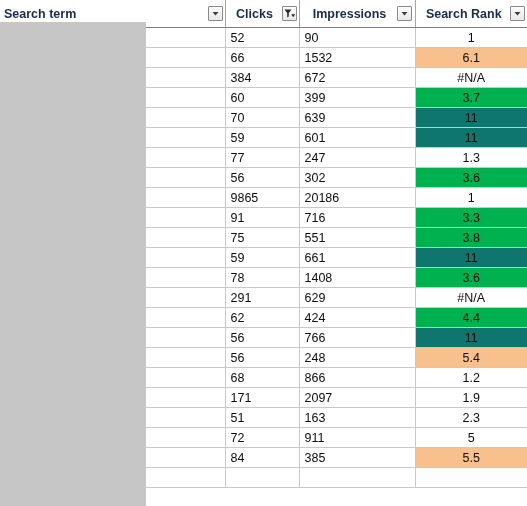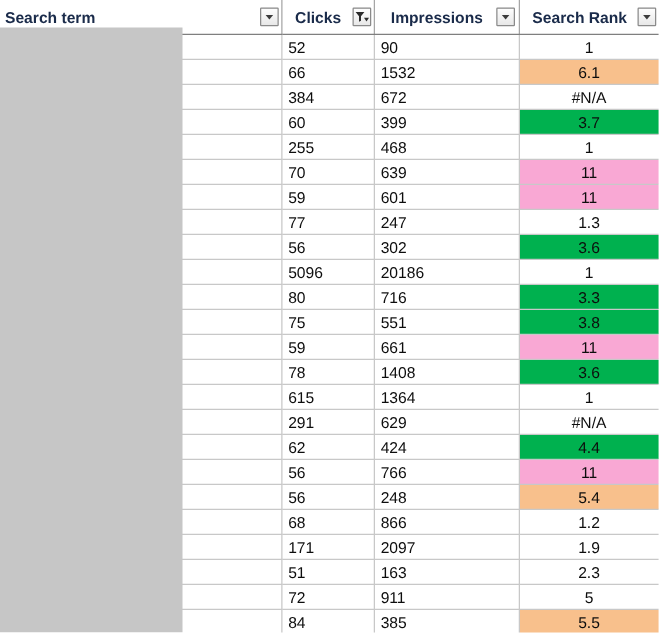--- a/index.html
+++ b/index.html
@@ -215,12 +215,6 @@
           <td class="rank fill-green">3.7</td>
         </tr>
         <tr>
-          <td class="term"></td>
-          <td class="num">255</td>
-          <td class="num">468</td>
-          <td class="rank fill-none">1</td>
-        </tr>
-        <tr>
           <td class="term">code</td>
           <td class="num">70</td>
           <td class="num">639</td>

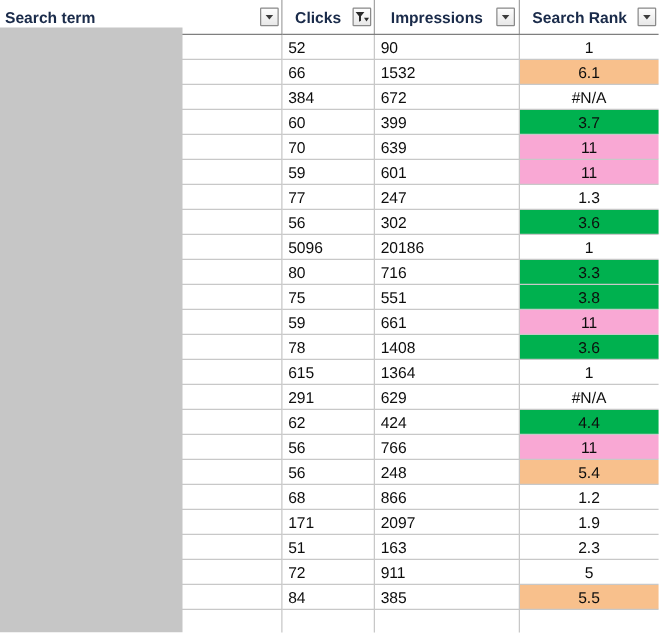--- a/index.html
+++ b/index.html
@@ -108,7 +108,7 @@
 
   
   td.fill-green  { background: #00b14f; }
-  td.fill-red    { background: #f9a8d4; }
+  td.fill-red    { background: #0f766e; }
   td.fill-orange { background: #f8c08c; }
   td.fill-none   { background: #ffffff; }
 

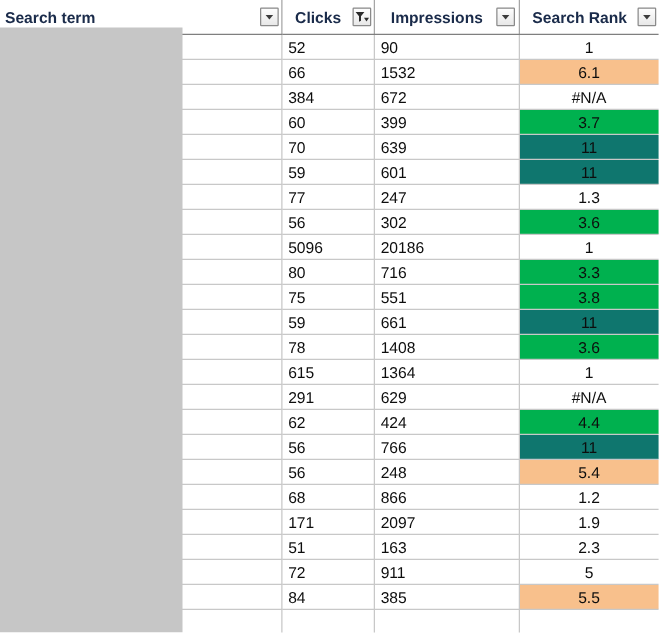--- a/index.html
+++ b/index.html
@@ -240,7 +240,7 @@
         </tr>
         <tr>
           <td class="term"></td>
-          <td class="num">5096</td>
+          <td class="num">9865</td>
           <td class="num">20186</td>
           <td class="rank fill-none">1</td>
         </tr>

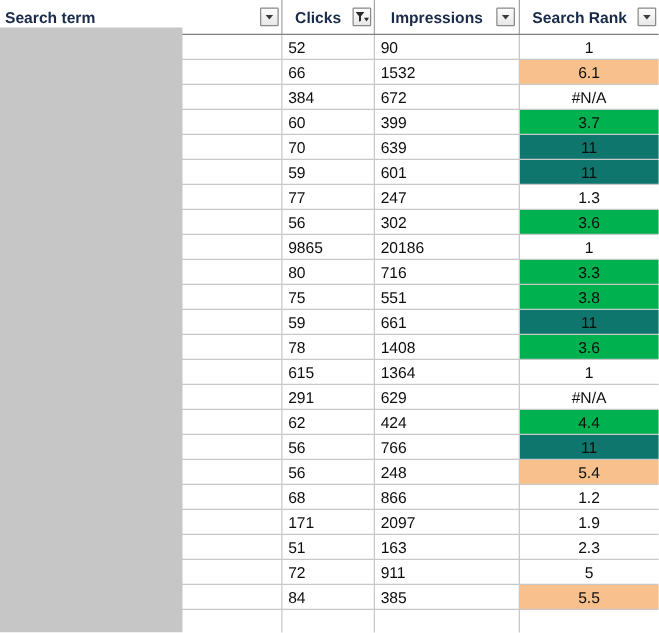--- a/index.html
+++ b/index.html
@@ -246,7 +246,7 @@
         </tr>
         <tr>
           <td class="term"></td>
-          <td class="num">80</td>
+          <td class="num">91</td>
           <td class="num">716</td>
           <td class="rank fill-green">3.3</td>
         </tr>

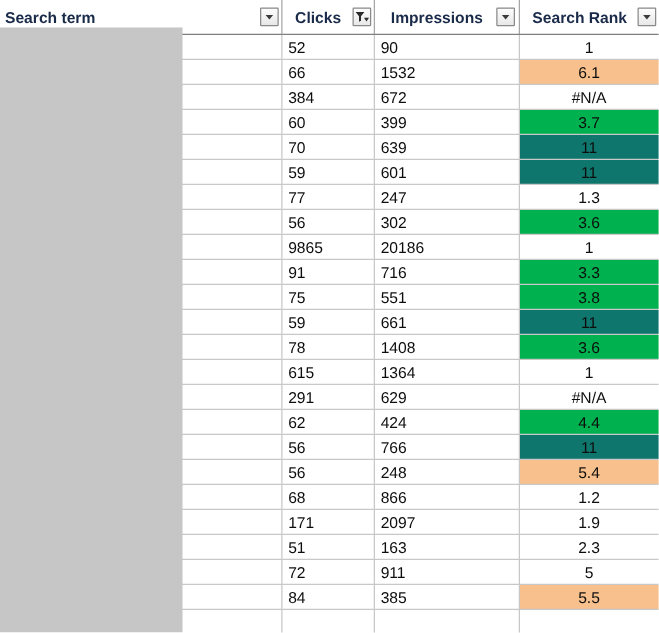--- a/index.html
+++ b/index.html
@@ -270,12 +270,6 @@
         </tr>
         <tr>
           <td class="term"></td>
-          <td class="num">615</td>
-          <td class="num">1364</td>
-          <td class="rank fill-none">1</td>
-        </tr>
-        <tr>
-          <td class="term"></td>
           <td class="num">291</td>
           <td class="num">629</td>
           <td class="rank fill-none">#N/A</td>

